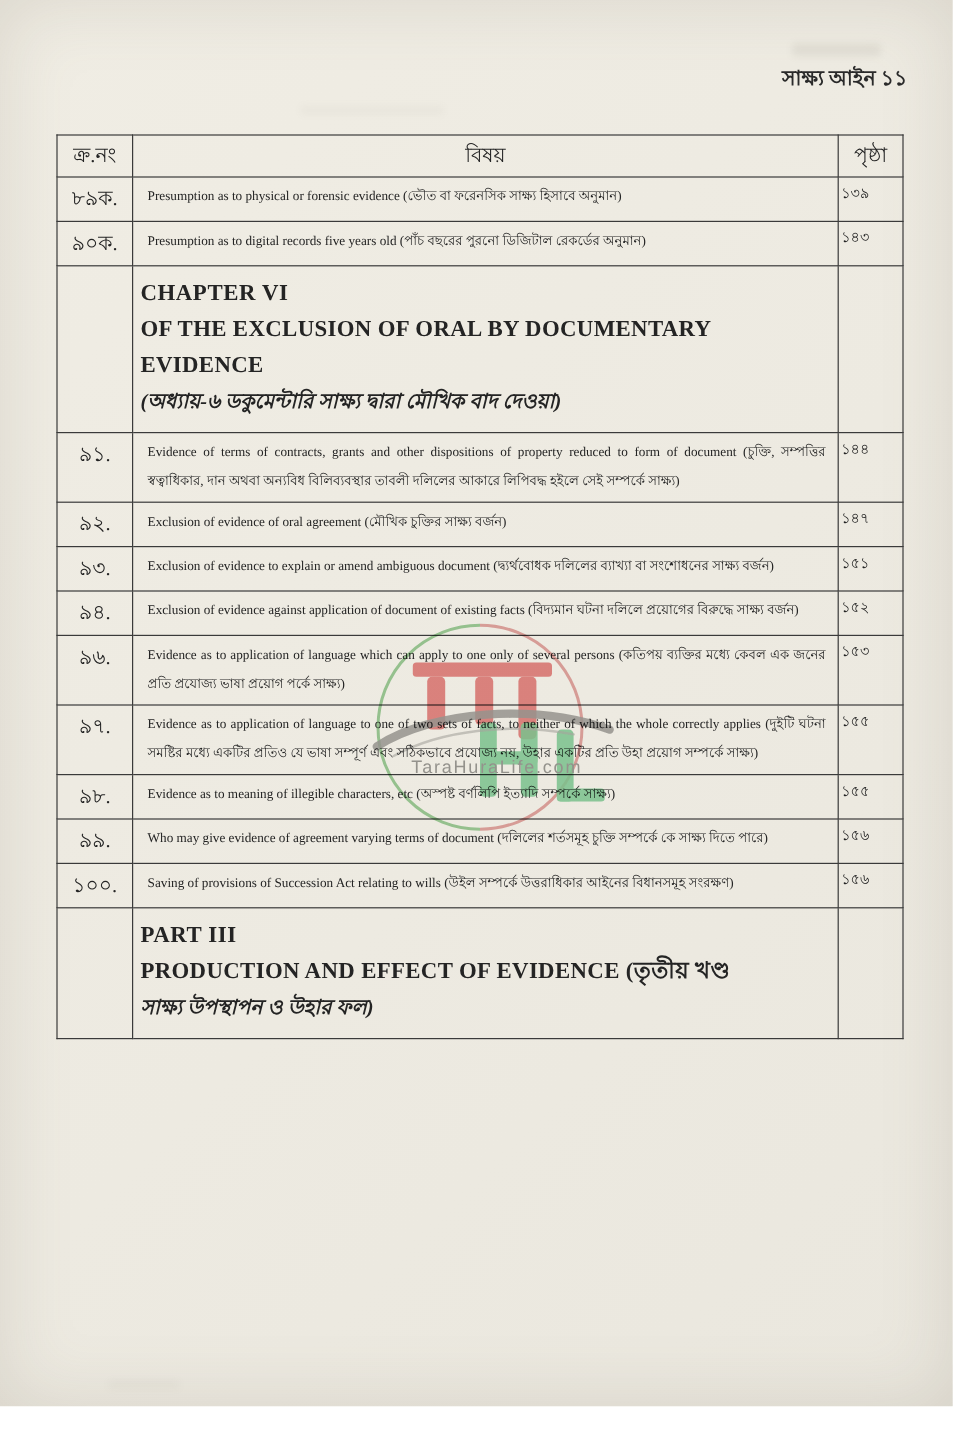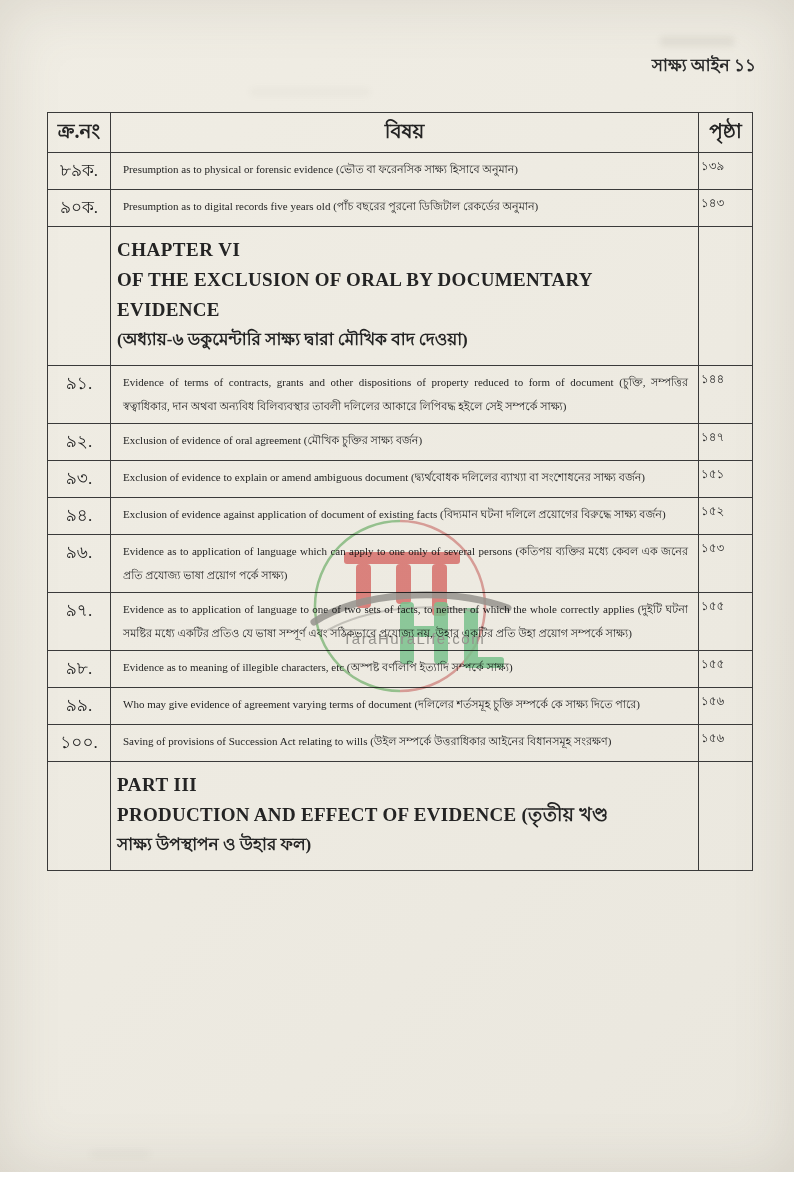--- a/index.html
+++ b/index.html
@@ -52,8 +52,8 @@
     color: #242424;
   }
   table.toc thead th {
-    font-size: 20px;
-    font-weight: bold;
+    font-size: 17px;
+    font-weight: normal;
     text-align: center;
     padding: 3px 4px;
   }

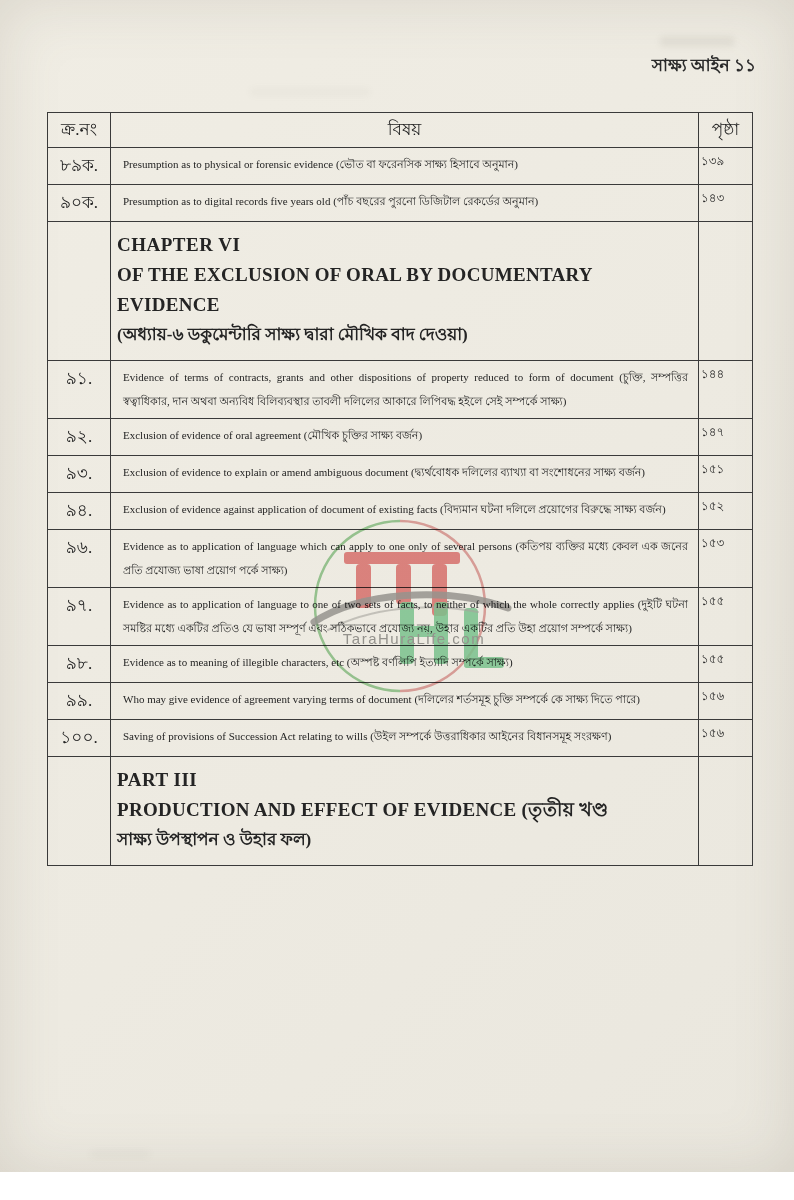--- a/index.html
+++ b/index.html
@@ -84,7 +84,7 @@
   }
   .section-line-0 { font-size: 19px; letter-spacing: 0.5px; }
   .section-line-1 { font-size: 19px; letter-spacing: 0.3px; }
-  .section-line-2 { font-size: 17px; }
+  .section-line-2 { font-size: 17px; font-style: italic; }
 
   .watermark {
     position: absolute;

